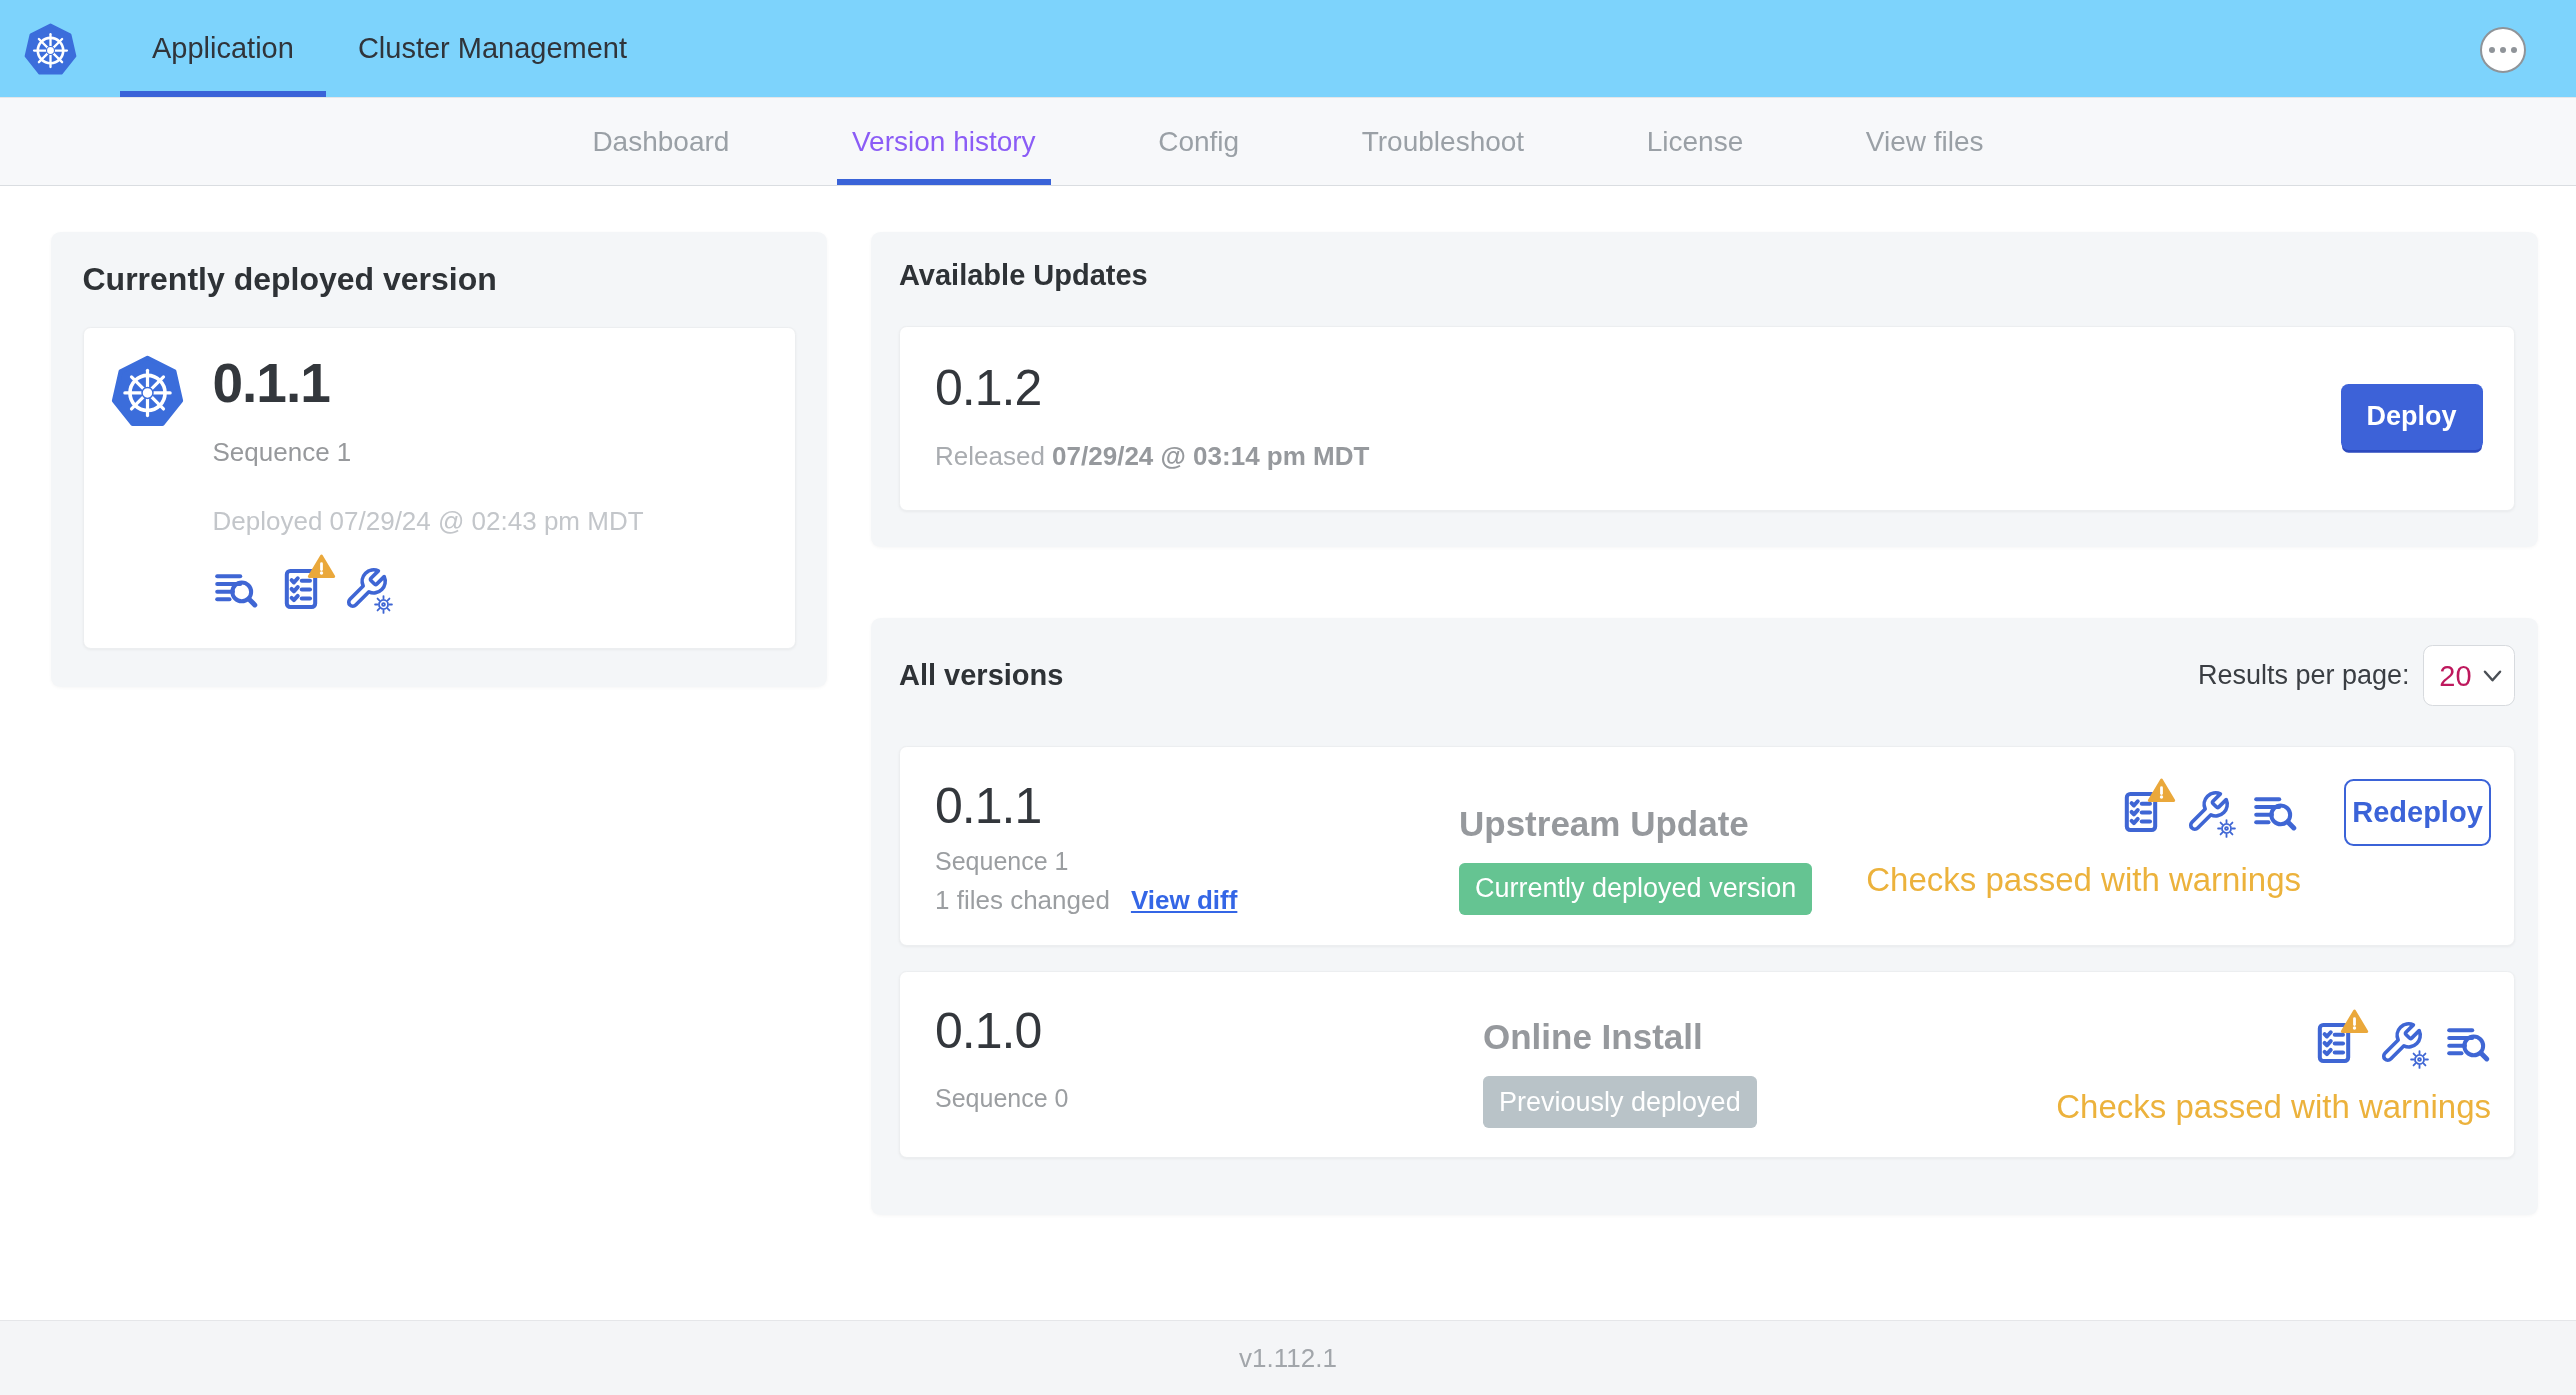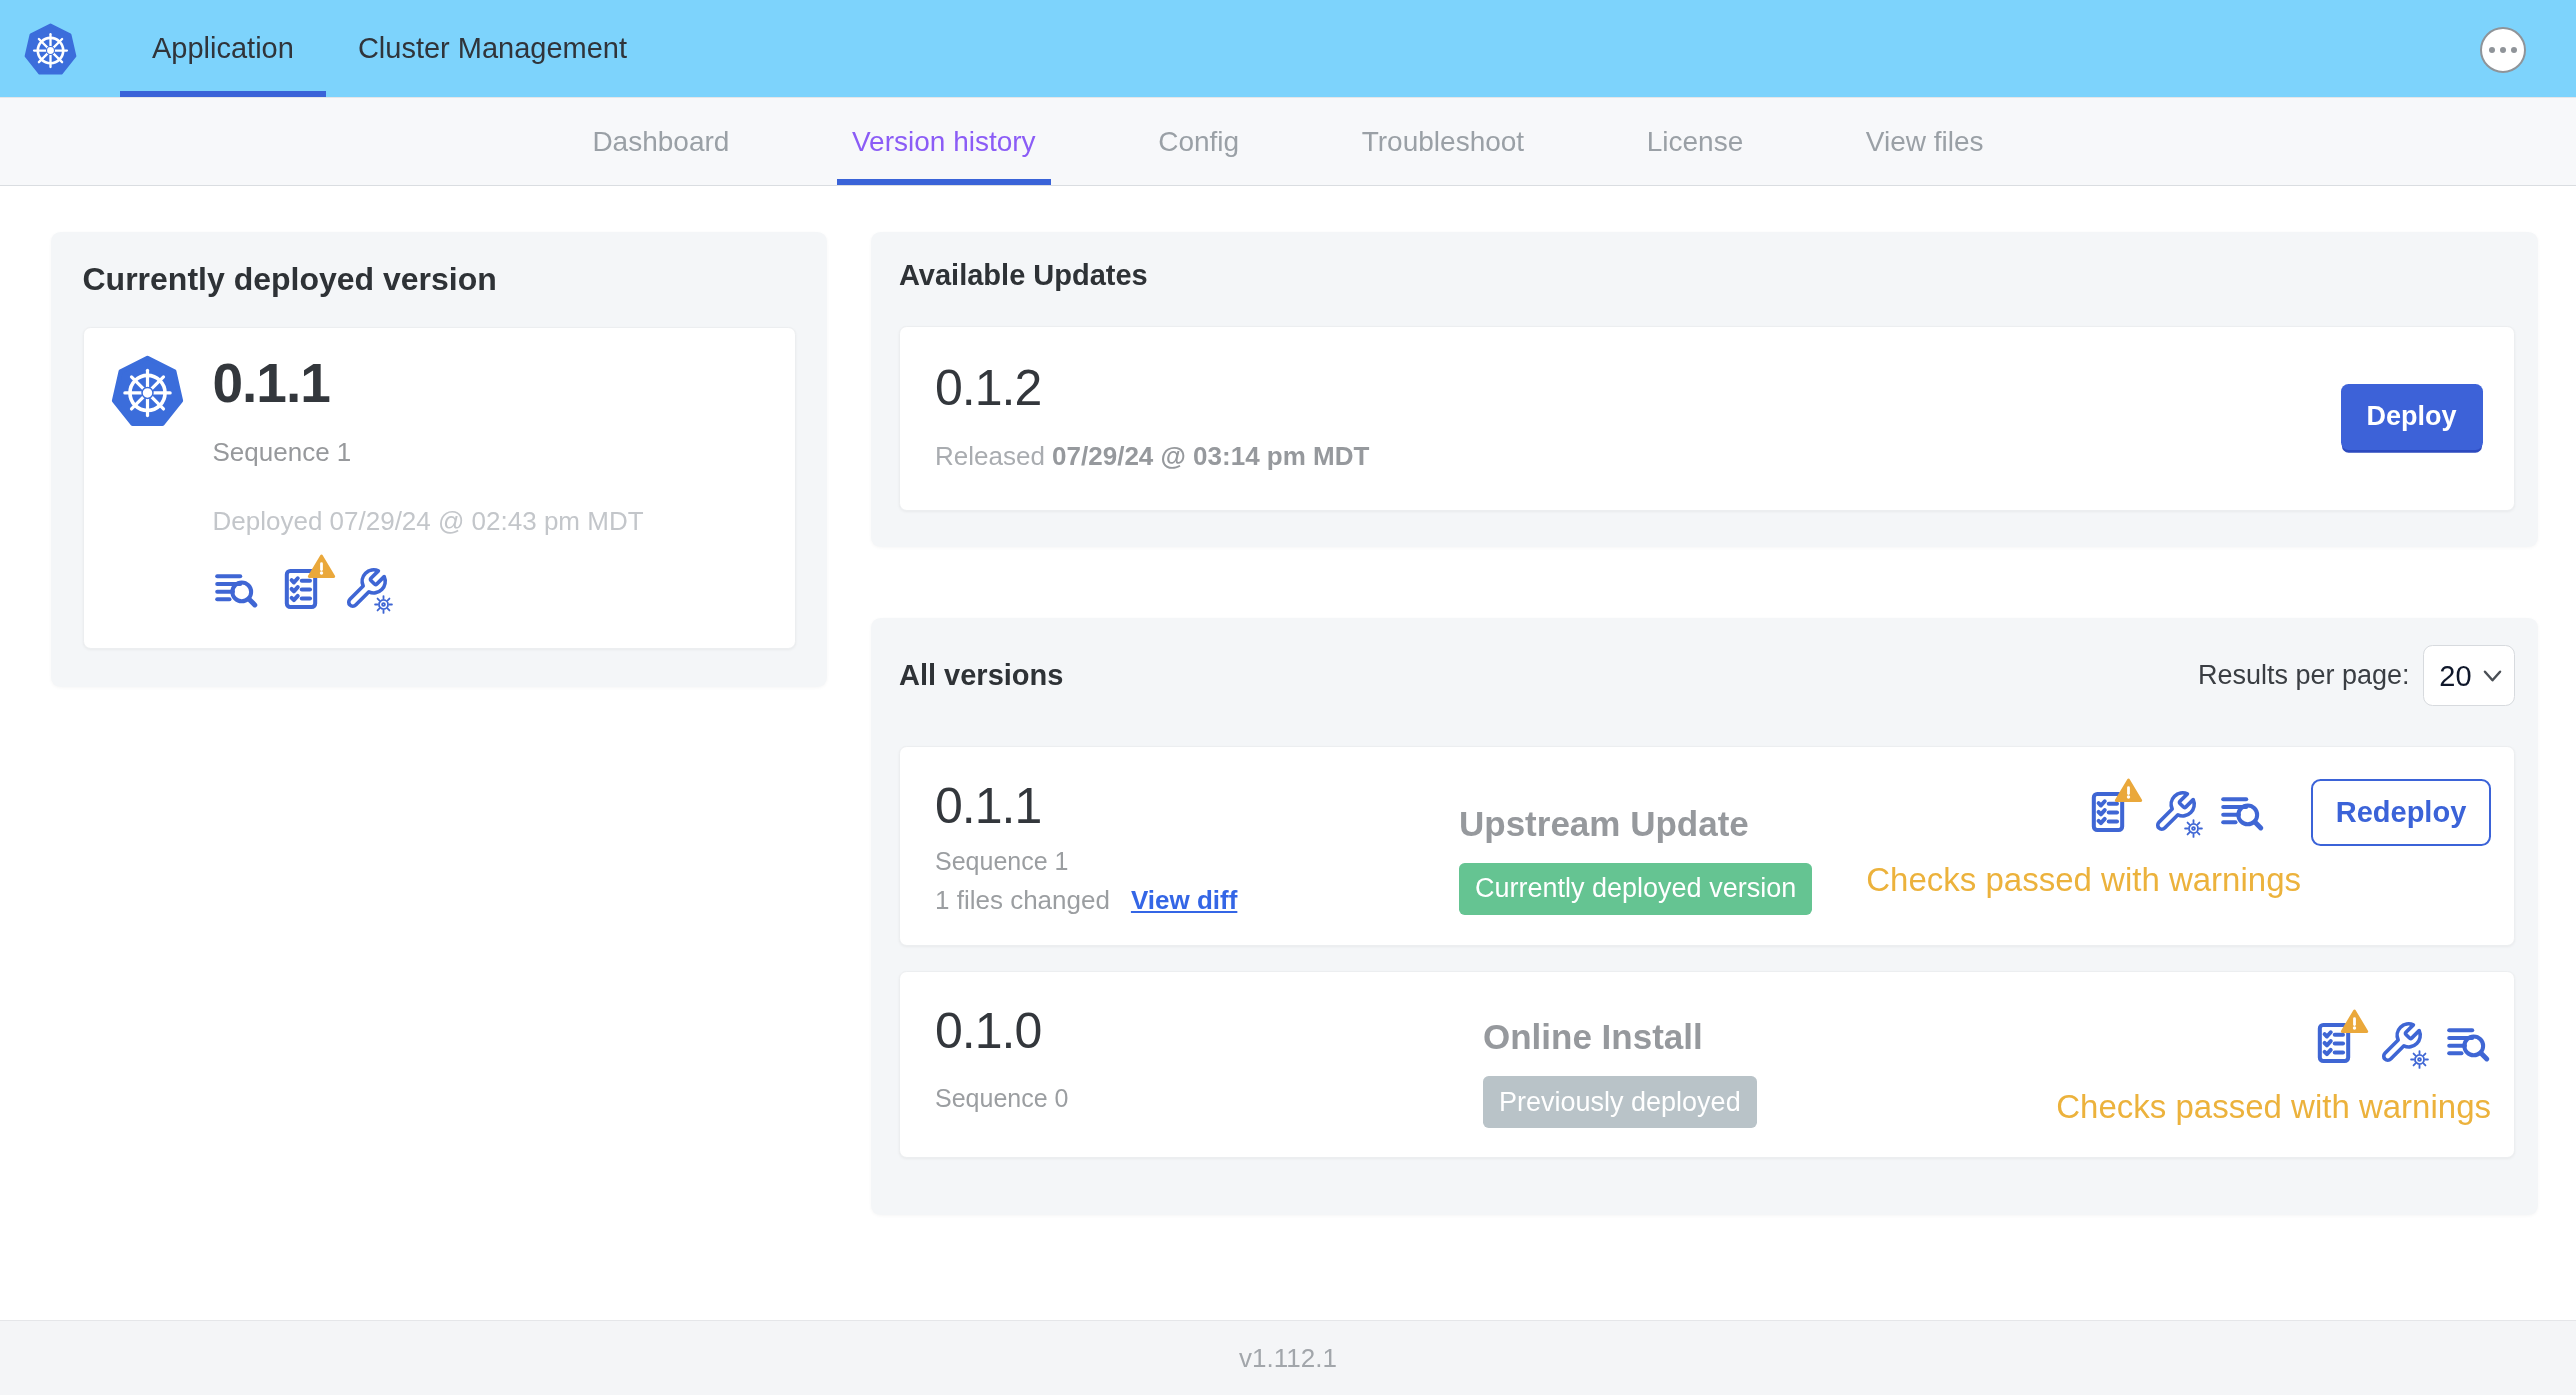--- a/index.html
+++ b/index.html
@@ -89,7 +89,7 @@
   .select-wrap{ position:relative; }
   .select-wrap select{
     -webkit-appearance:none; appearance:none; width:92px; height:61px; background:#fff;
-    border:1.9px solid #d7dade; border-radius:9.5px; font-size:29px; color:#0f172a;
+    border:1.9px solid #d7dade; border-radius:9.5px; font-size:29px; color:#be185d;
     padding:0 32px 0 15.3px; font-family:inherit; cursor:pointer;
   }
   .select-wrap .chev{ position:absolute; right:11.5px; top:23px; pointer-events:none; }

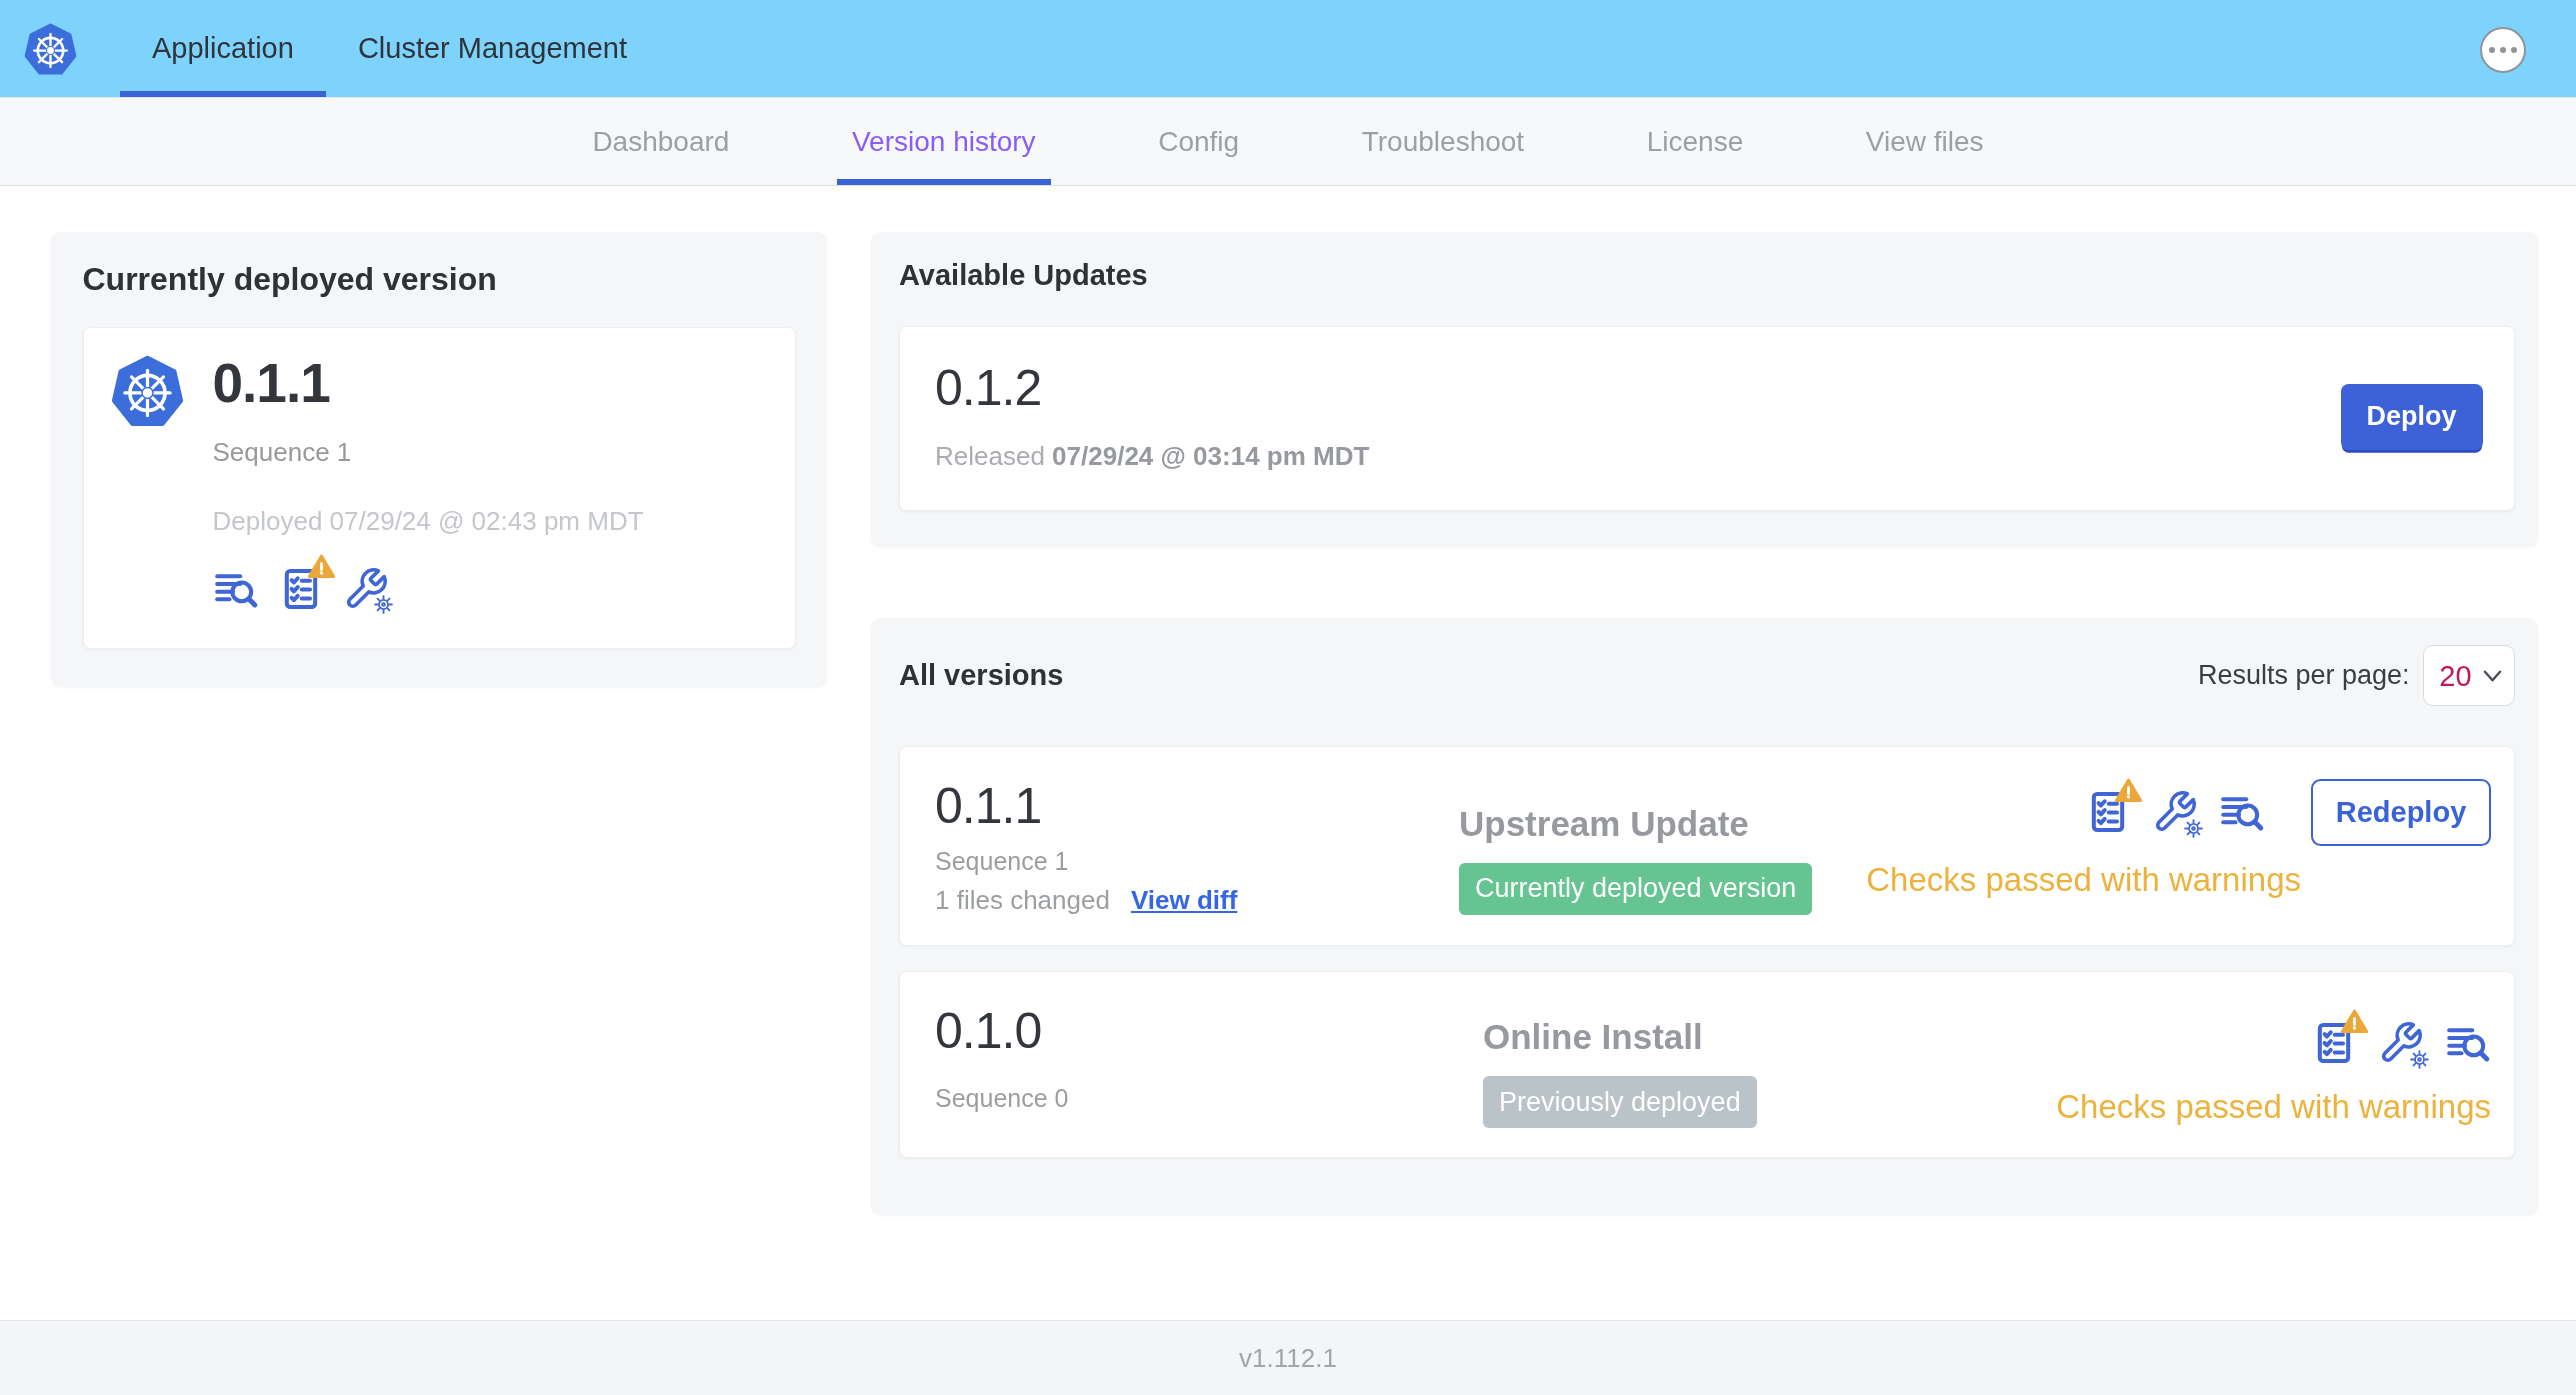--- a/index.html
+++ b/index.html
@@ -109,7 +109,7 @@
   .checks-text{ font-size:33px; font-weight:500; color:#ecb23c; margin-top:15.3px; }
   .row1 .checks-text{ margin-right:190px; }
   .btn-outline{
-    width:180px; height:67px; margin-left:25px; background:#fff; border:2.4px solid #3b63d8;
+    width:147px; height:67px; margin-left:25px; background:#fff; border:2.4px solid #3b63d8;
     border-radius:9.5px; color:#3b63d8; font-size:29px; font-weight:700; font-family:inherit;
     cursor:pointer;
   }

